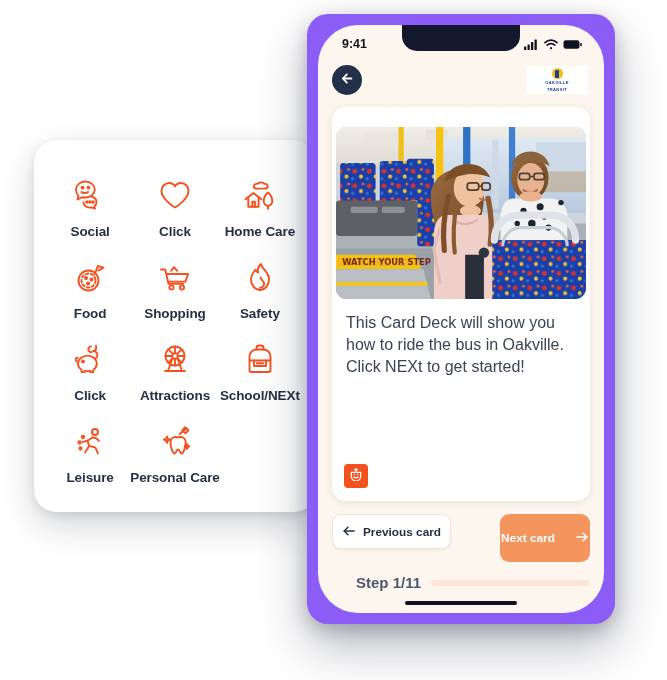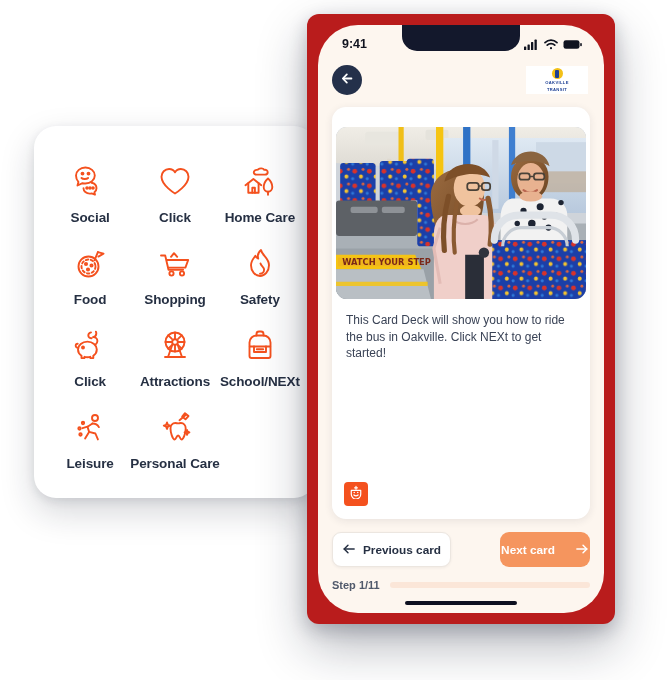--- a/index.html
+++ b/index.html
@@ -49,8 +49,8 @@
     position: absolute;
     left: 307px; top: 14px;
     width: 308px; height: 610px;
-    background: #b91c1c;
-    border-radius: 12px;
+    background: #8b5cf6;
+    border-radius: 21px;
     box-shadow: 0 22px 50px rgba(18,24,44,0.30), 0 6px 18px rgba(18,24,44,0.22);
     padding: 11px;
     z-index: 3;

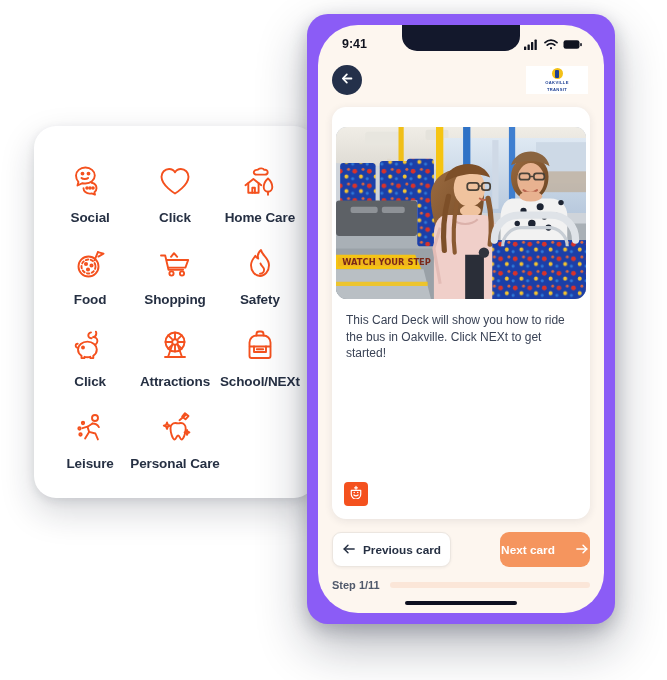--- a/index.html
+++ b/index.html
@@ -14,7 +14,7 @@
   
   .cat-panel {
     position: absolute;
-    left: 34px; top: 126px;
+    left: 34px; top: 140px;
     width: 282px; height: 372px;
     background: #ffffff;
     border-radius: 22px;

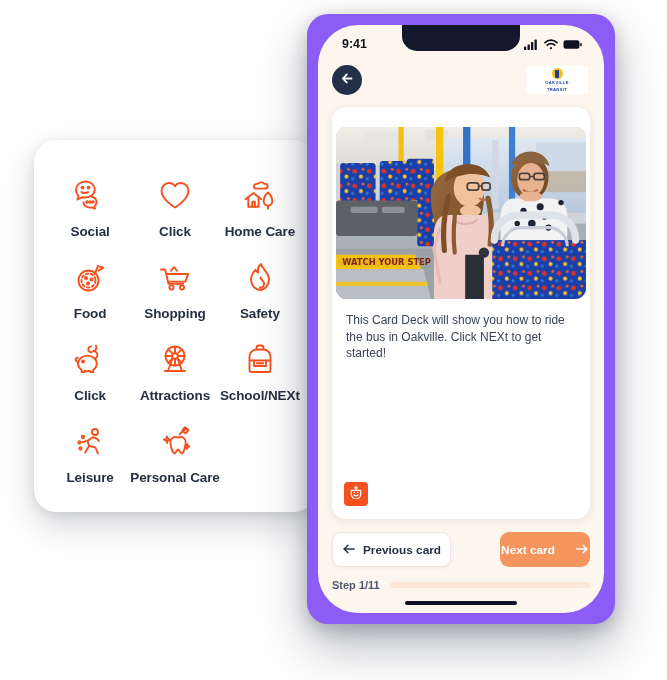--- a/index.html
+++ b/index.html
@@ -141,7 +141,7 @@
   .card-photo svg { display:block; width:100%; height:100%; }
   .card-text {
     padding: 13px 14px 8px 14px;
-    font-size: 12px;
+    font-size: 16px;
     line-height: 1.38;
     color: #3a4356;
     flex: 1 1 auto;

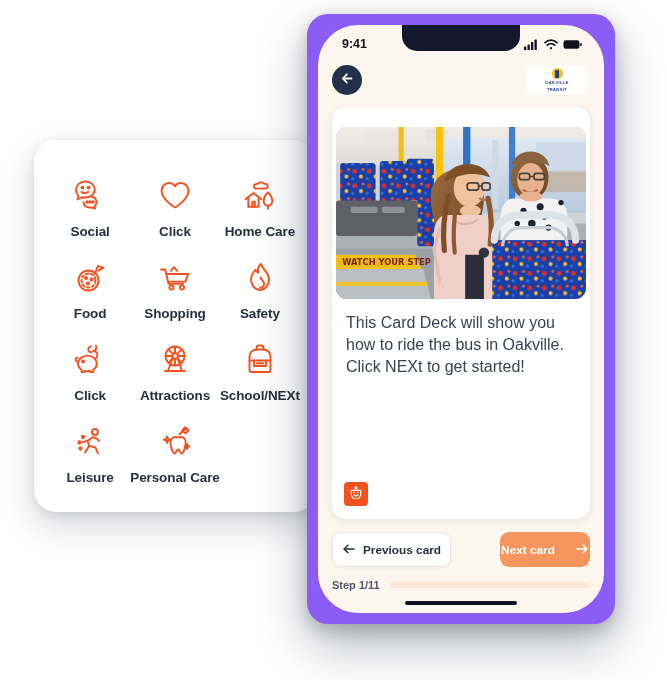--- a/index.html
+++ b/index.html
@@ -182,7 +182,7 @@
   }
   .btn-prev-label { font-size: 11.8px; font-weight: bold; color: #263043; }
   .btn-next {
-    flex: 1 1 auto; height: 35px;
+    flex: 1 1 auto; height: 48px;
     background: #f5955e; border-radius: 9px;
     display: flex; align-items: center; justify-content: center;
     gap: 20px; cursor: pointer; margin-left: 40px;

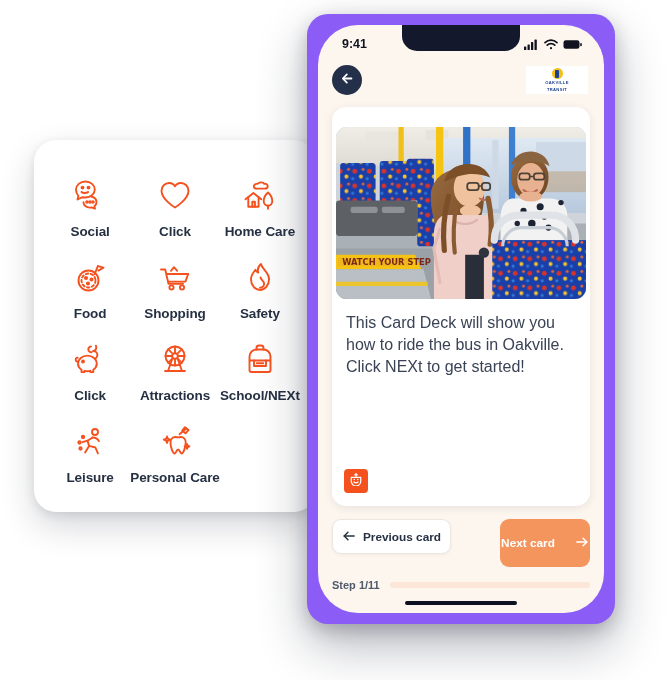--- a/index.html
+++ b/index.html
@@ -195,7 +195,7 @@
     display: flex; align-items: center; gap: 10px;
     padding: 12px 14px 0 14px;
   }
-  .step-label { font-size: 11px; font-weight: bold; color: #50596b; white-space: nowrap; }
+  .step-label { font-size: 15px; font-weight: bold; color: #50596b; white-space: nowrap; margin-left: 24px; }
   .step-track {
     flex: 1 1 auto; height: 6px;
     background: #fbe6d8; border-radius: 3px;

